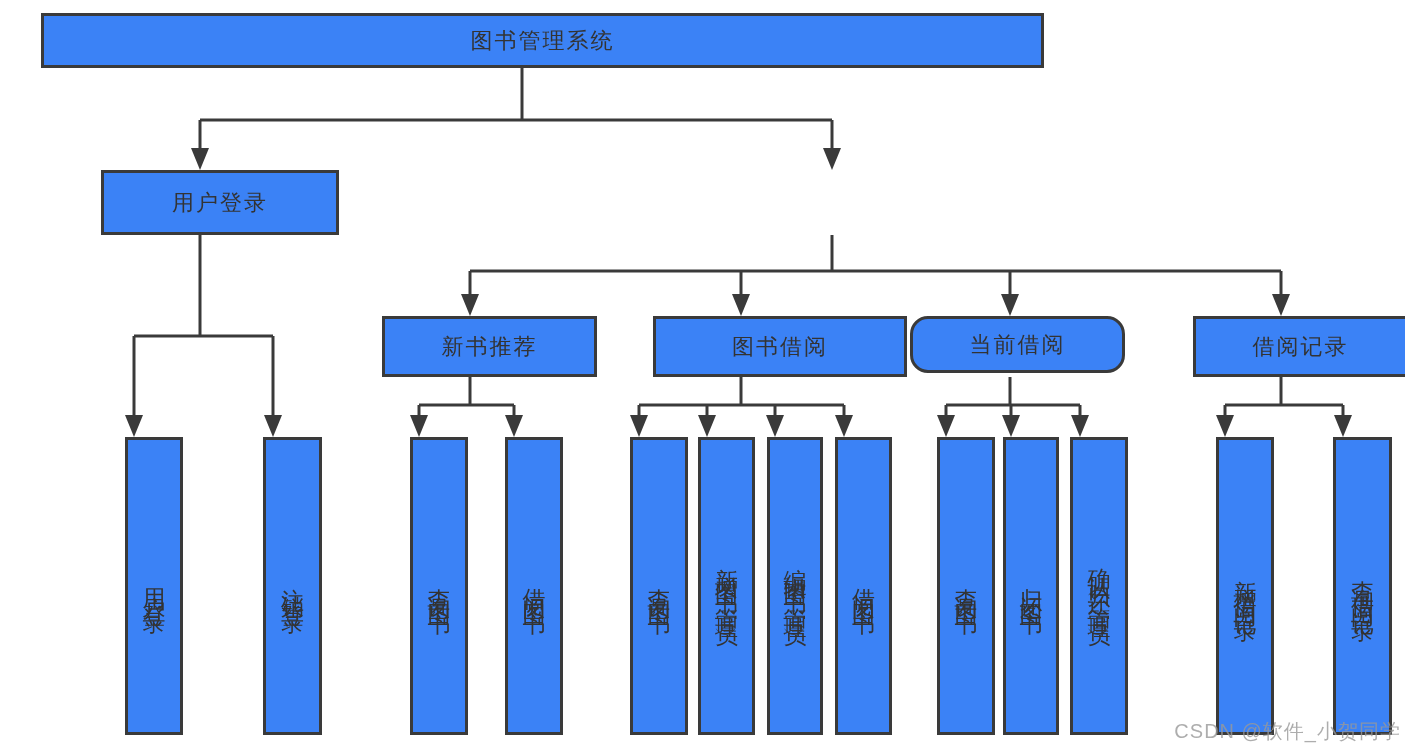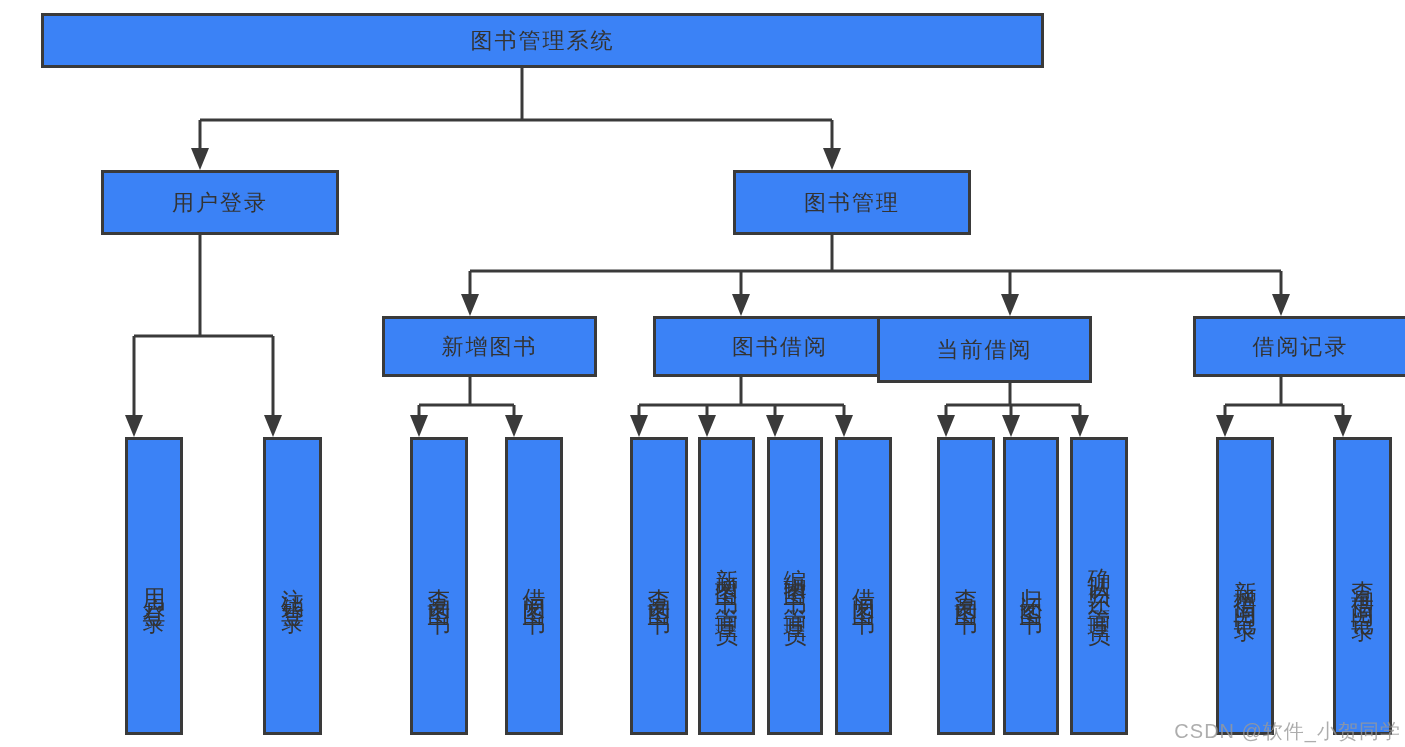--- a/index.html
+++ b/index.html
@@ -138,9 +138,6 @@
   <div class="node h p-ulog">
     <span>用户登录</span>
   </div>
-  <div class="node h p-bmgt">
-    <span>图书管理</span>
-  </div>
 
   <div class="node h p-l3-0">
     <span>新增图书</span>

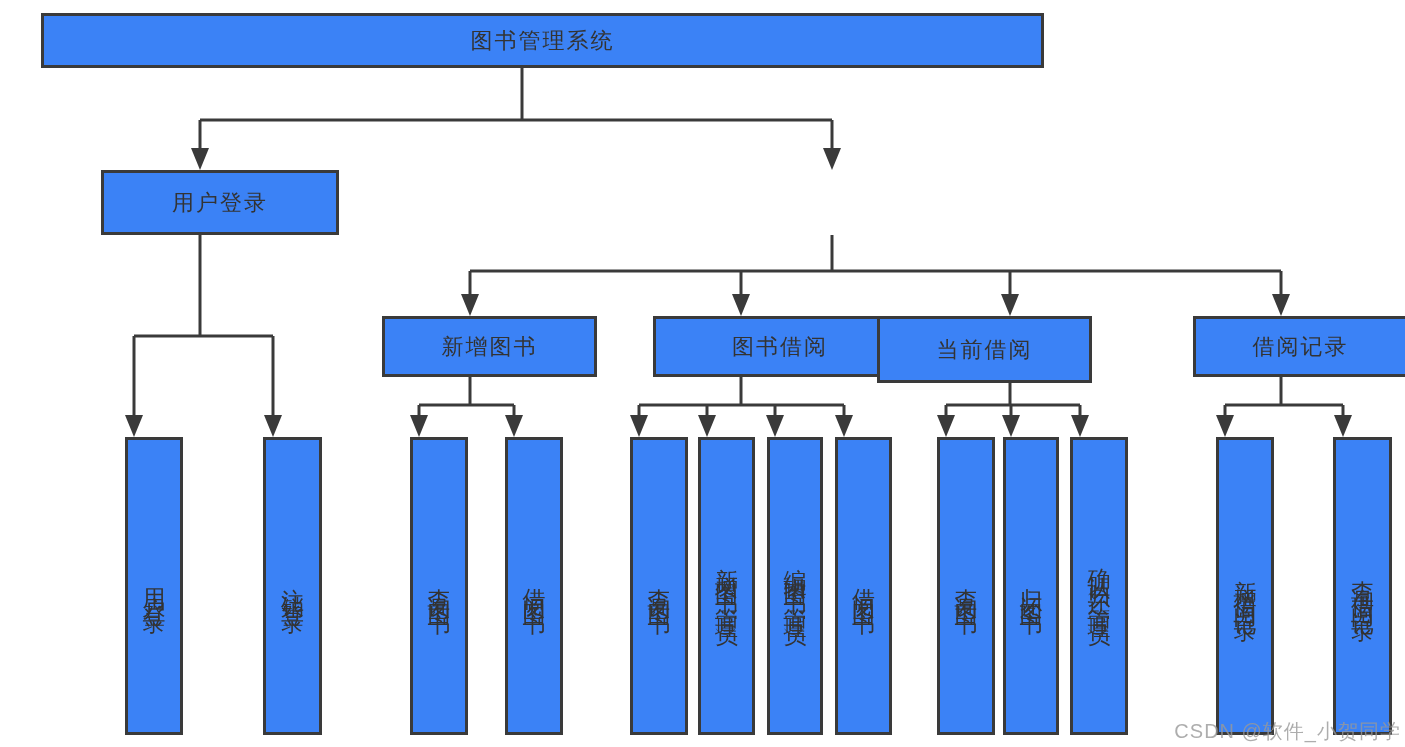--- a/index.html
+++ b/index.html
@@ -140,7 +140,7 @@
   </div>
 
   <div class="node h p-l3-0">
-    <span>新增图书</span>
+    <span>新书推荐</span>
   </div>
   <div class="node h p-l3-1">
     <span>图书借阅</span>

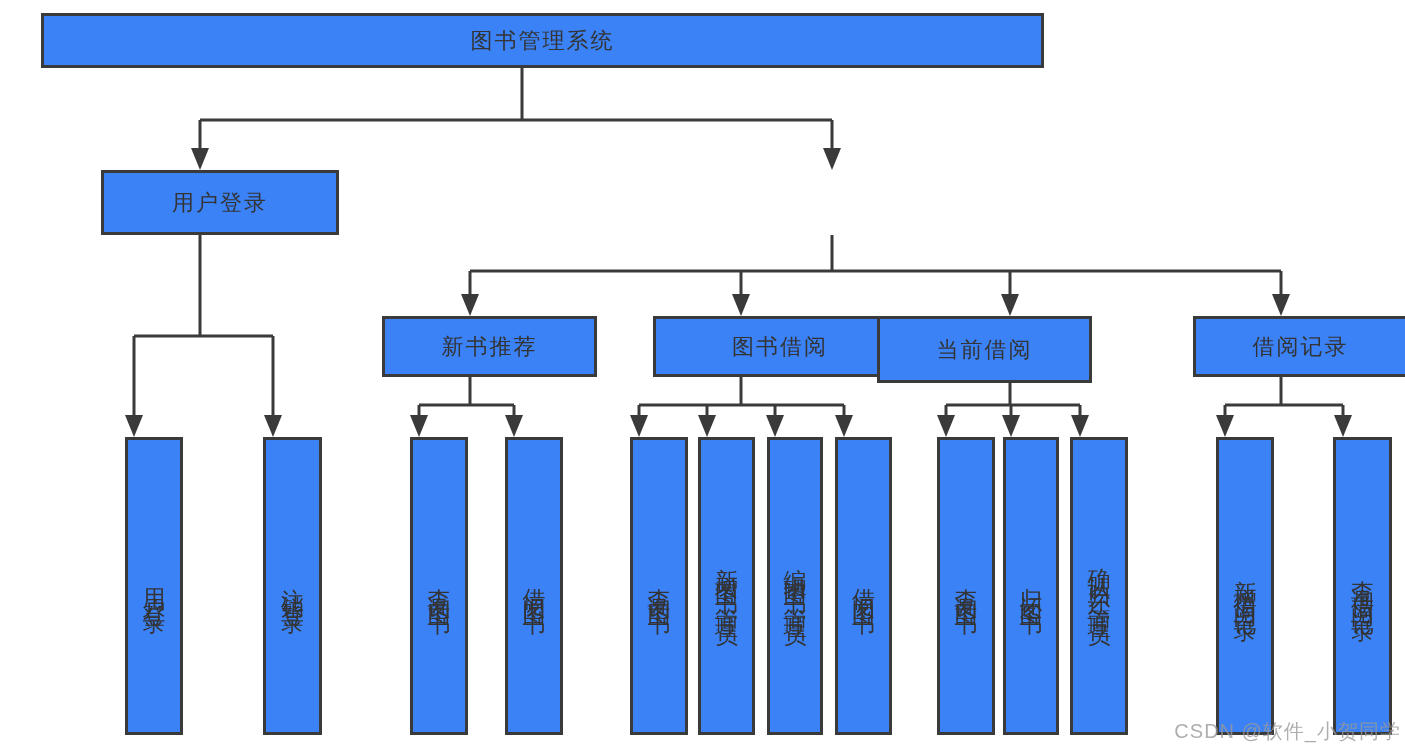--- a/index.html
+++ b/index.html
@@ -38,7 +38,7 @@
   .p-bmgt {left:713px; top:170px; width:238px; height:65px;}
   .p-l3-0 {left:362px; top:316px; width:215px; height:61px;}
   .p-l3-1 {left:633px; top:316px; width:254px; height:61px;}
-  .p-l3-2 {left:857px; top:316px; width:215px; height:67px;}
+  .p-l3-2 {left:890px; top:316px; width:215px; height:57px;border-radius:18px;}
   .p-l3-3 {left:1173px;top:316px; width:215px; height:61px;}
   .leafbox{top:437px;height:298px;}
   .p-lf-0 {left:105px; width:58px;}

